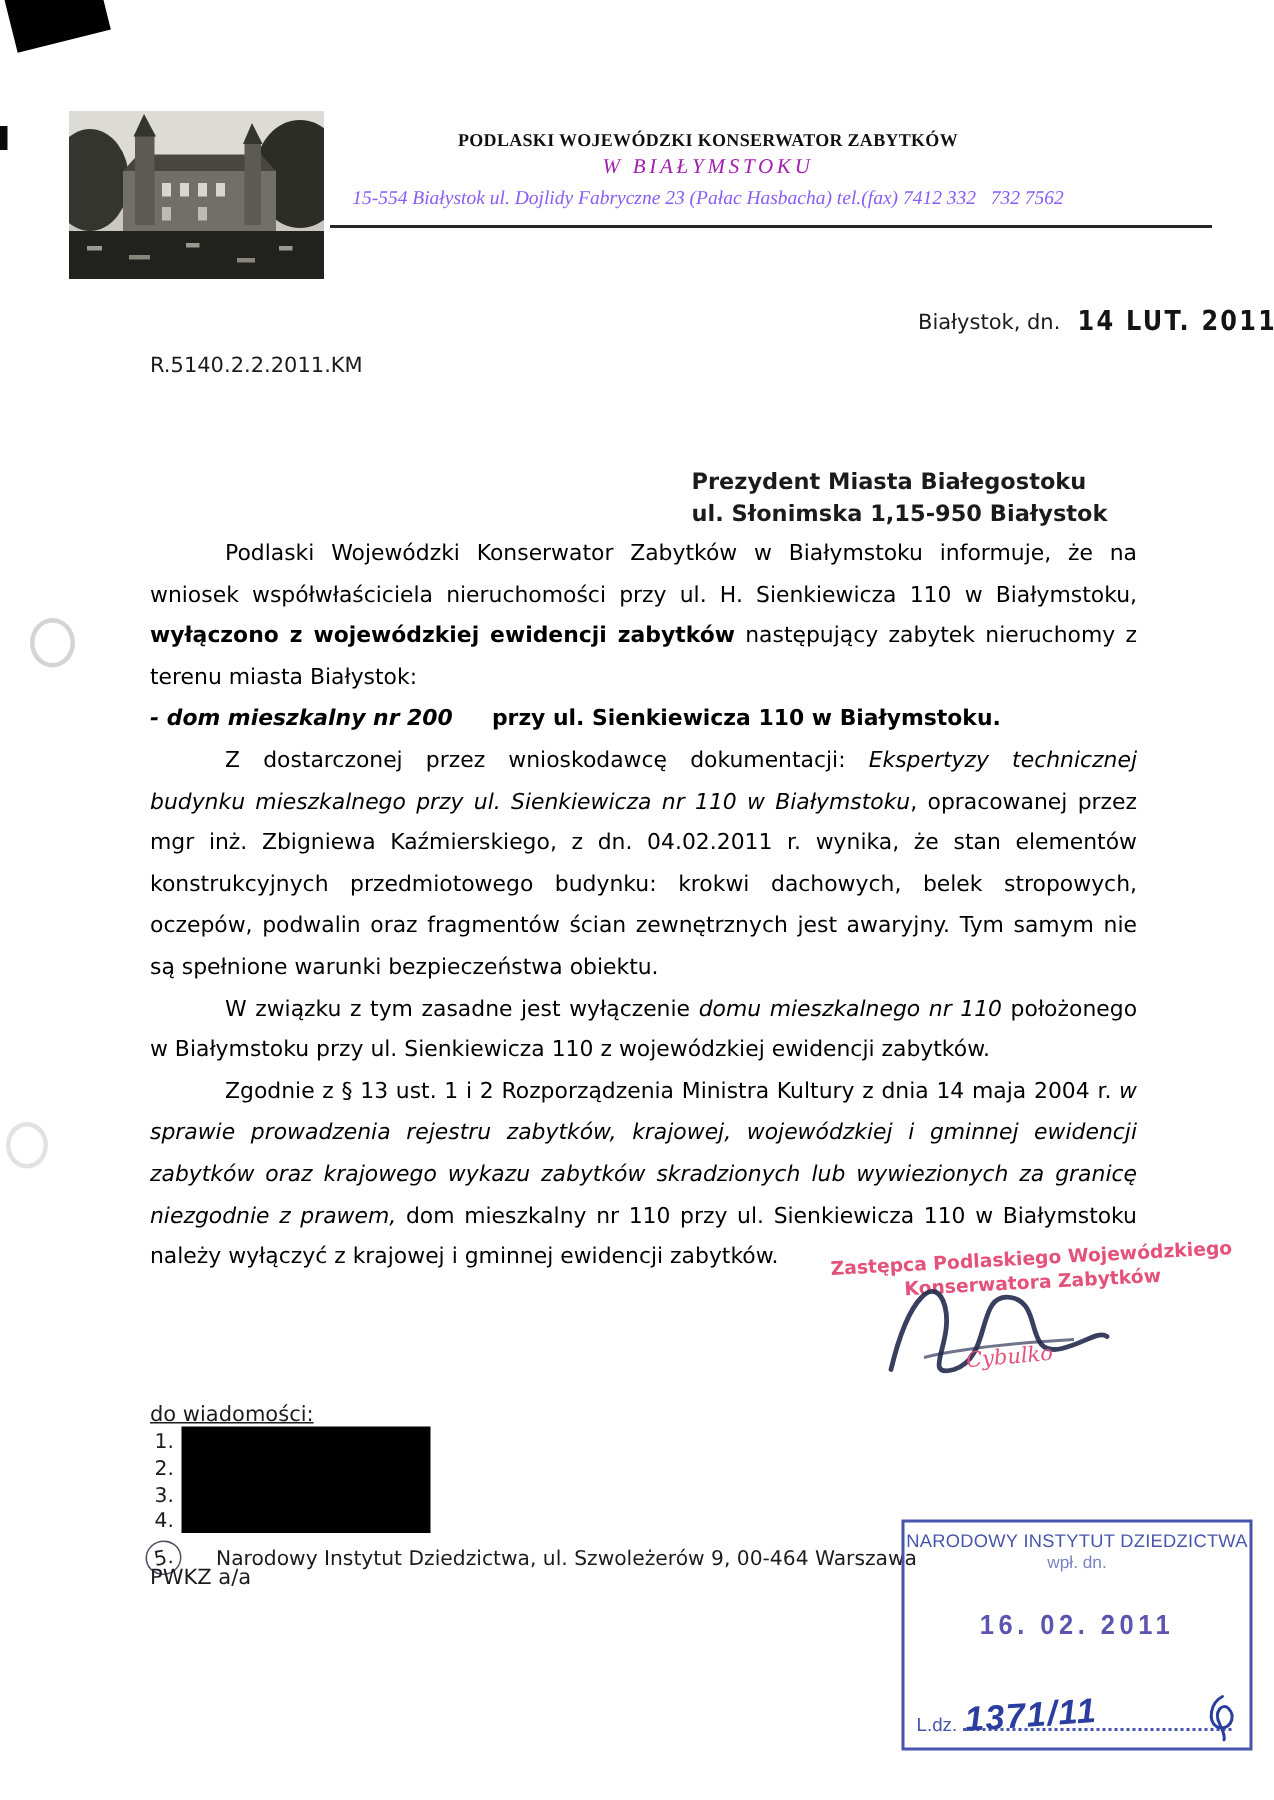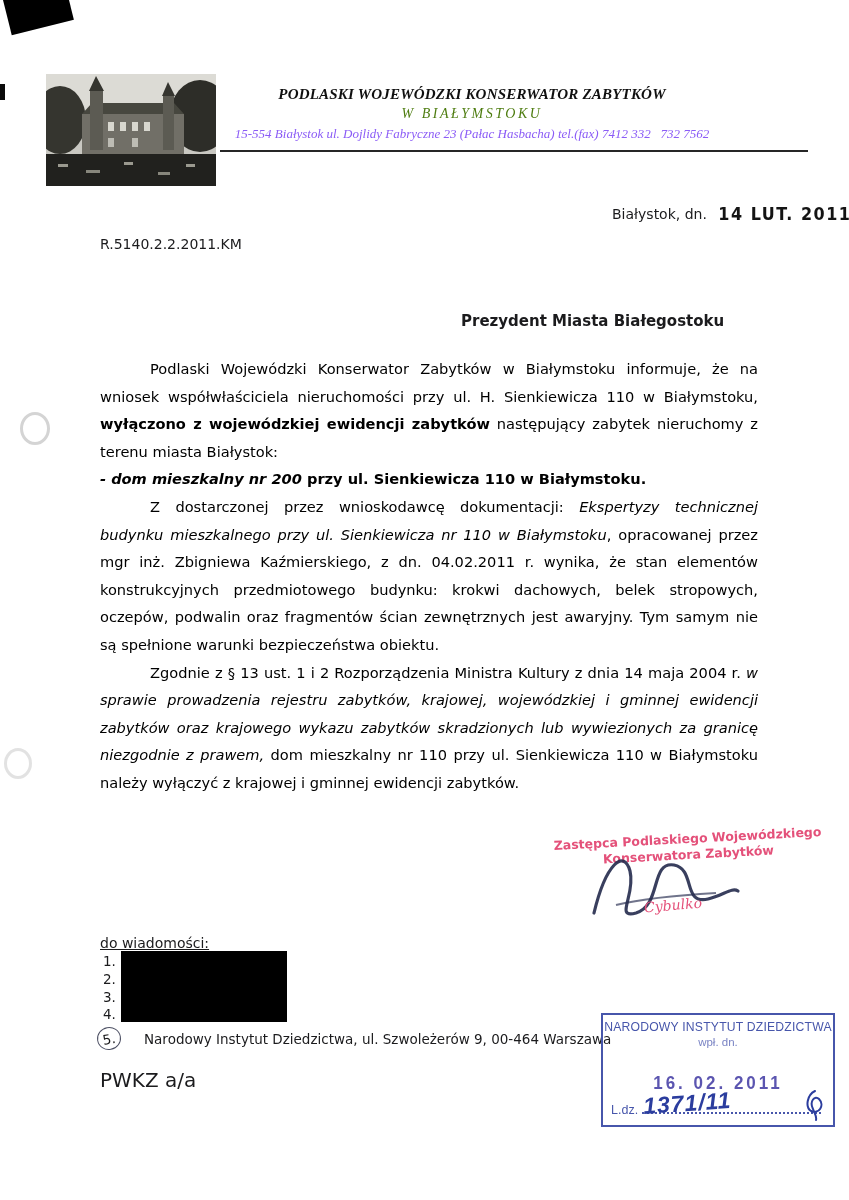--- a/index.html
+++ b/index.html
@@ -15,8 +15,8 @@
   
   .logo{position:absolute;left:46px;top:74px;width:170px;height:112px;}
   .letterhead{position:absolute;left:222px;top:86px;width:500px;text-align:center;}
-  .org-name{font-family:"Liberation Serif","DejaVu Serif",serif;font-weight:bold;font-style:italic;
-            font-size:15px;color:#101010;letter-spacing:.2px;}
+  .org-name{font-family:"Liberation Serif","DejaVu Serif",serif;font-weight:bold;
+            font-size:12px;color:#101010;letter-spacing:.2px;}
   .org-sub{font-family:"Liberation Serif","DejaVu Serif",serif;font-style:italic;font-size:14px;
            letter-spacing:2.5px;color:#4d7c0f;margin-top:3px;}
   .org-address{font-family:"Liberation Serif","DejaVu Serif",serif;font-style:italic;font-size:13px;

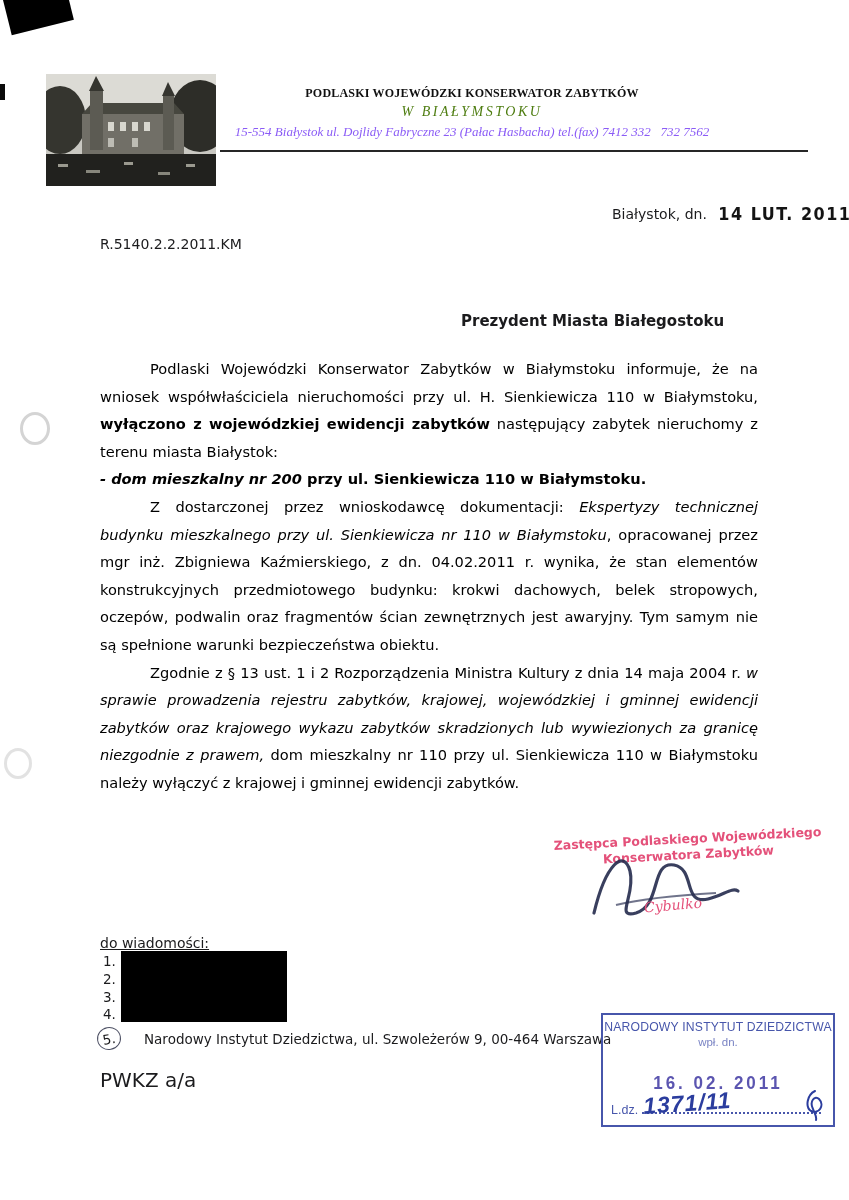--- a/index.html
+++ b/index.html
@@ -18,7 +18,7 @@
   .org-name{font-family:"Liberation Serif","DejaVu Serif",serif;font-weight:bold;
             font-size:12px;color:#101010;letter-spacing:.2px;}
   .org-sub{font-family:"Liberation Serif","DejaVu Serif",serif;font-style:italic;font-size:14px;
-           letter-spacing:2.5px;color:#4d7c0f;margin-top:3px;}
+           letter-spacing:2.5px;color:#a21caf;margin-top:3px;}
   .org-address{font-family:"Liberation Serif","DejaVu Serif",serif;font-style:italic;font-size:13px;
                color:#8b5cf6;margin-top:4px;white-space:pre;}
   .header-rule{position:absolute;left:220px;top:150px;width:588px;height:2px;background:#262626;}

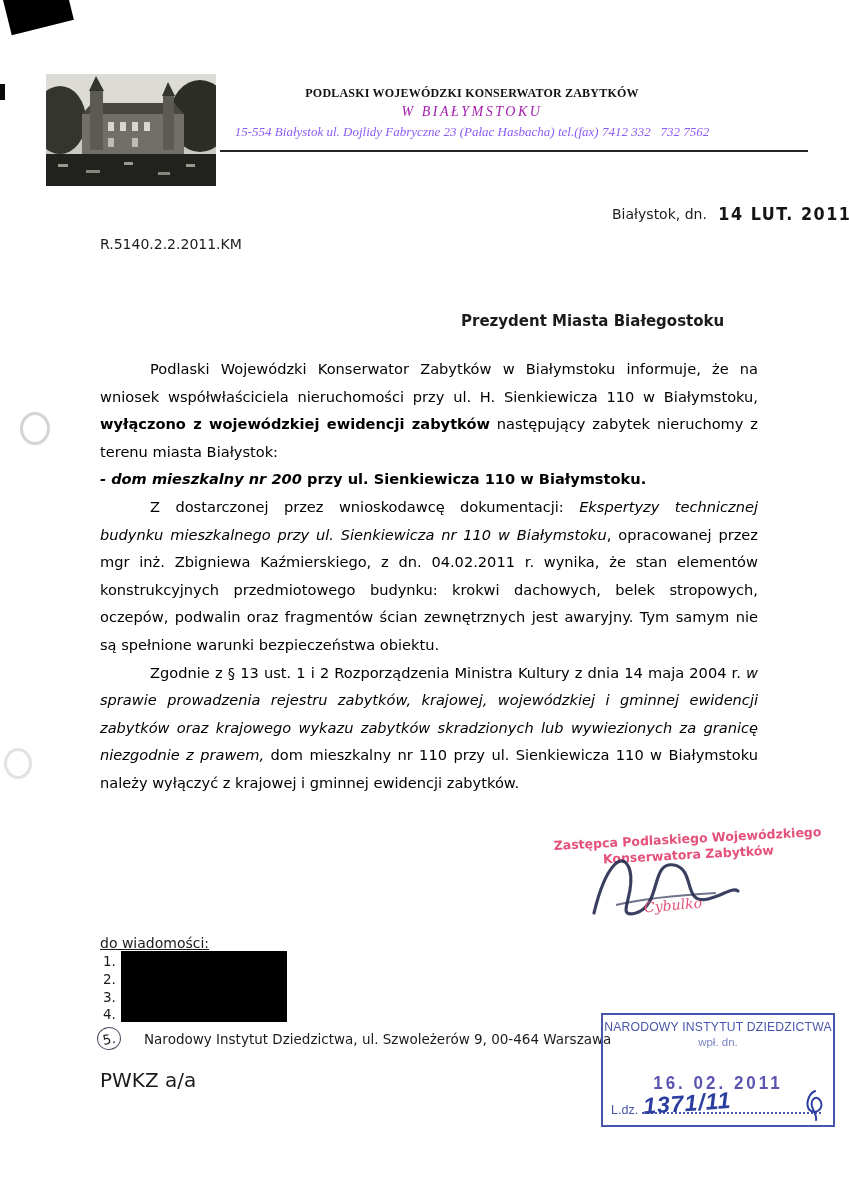--- a/index.html
+++ b/index.html
@@ -118,6 +118,7 @@
 
   <div class="recipient">
     <div>Prezydent Miasta Białegostoku</div>
+    <div>ul. Słonimska 1,15-950 Białystok</div>
   </div>
 
   <div class="body-text">

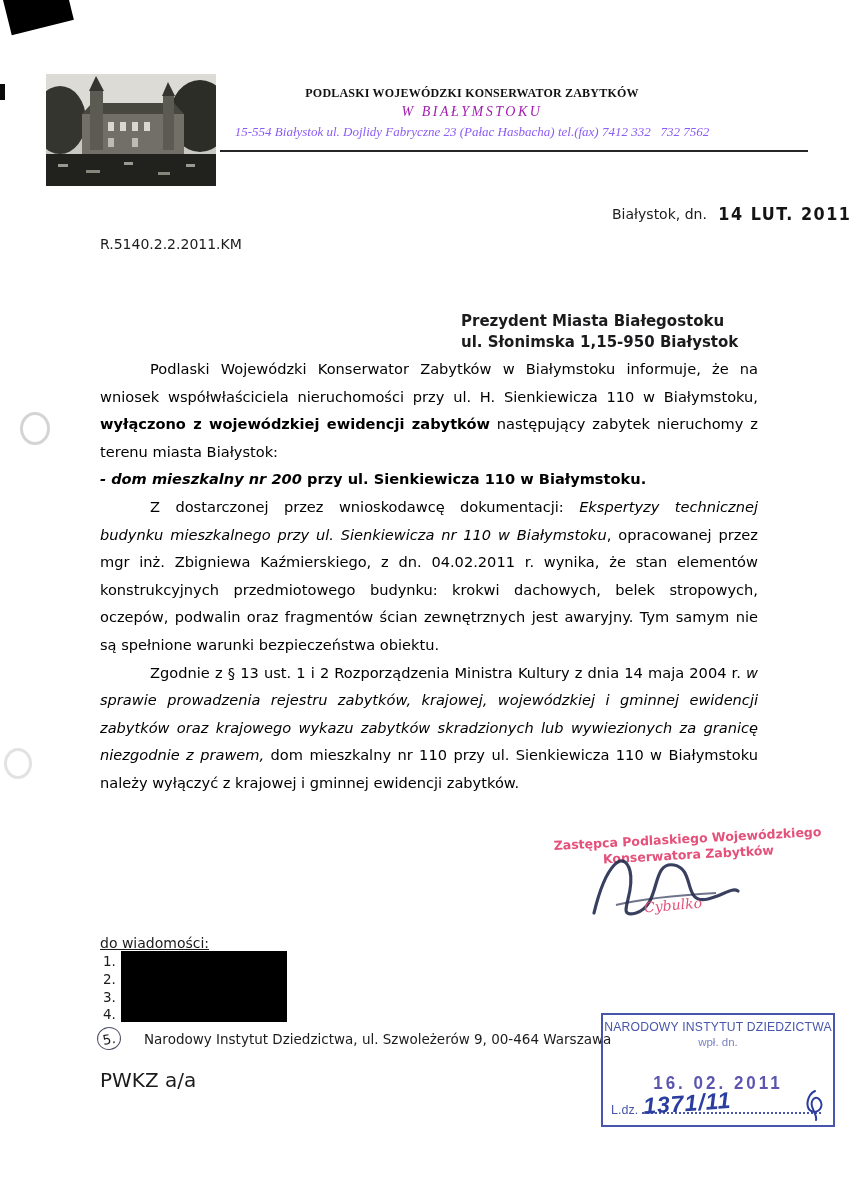--- a/index.html
+++ b/index.html
@@ -123,7 +123,7 @@
 
   <div class="body-text">
     <p class="p-indent"><span>Podlaski Wojewódzki Konserwator Zabytków w Białymstoku informuje, że na wniosek współwłaściciela nieruchomości przy ul. H. Sienkiewicza 110 w Białymstoku, </span><span style="font-weight: bold;">wyłączono z wojewódzkiej ewidencji zabytków</span><span> następujący zabytek nieruchomy z terenu miasta Białystok:</span></p>
-    <p><span style="font-weight: bold; font-style: italic;">- dom mieszkalny nr 200</span><span style="font-weight: bold;"> przy ul. Sienkiewicza 110 w Białymstoku.</span></p>
+    <p><span style="font-weight: bold; font-style: italic;">- dom mieszkalny nr 200</span><span style="font-weight: bold; padding-left: 21px;"> przy ul. Sienkiewicza 110 w Białymstoku.</span></p>
     <p class="p-indent"><span>Z dostarczonej przez wnioskodawcę dokumentacji: </span><span style="font-style: italic;">Ekspertyzy technicznej budynku mieszkalnego przy ul. Sienkiewicza nr 110 w Białymstoku</span><span>, opracowanej przez mgr inż. Zbigniewa Kaźmierskiego, z dn. 04.02.2011 r. wynika, że stan elementów konstrukcyjnych przedmiotowego budynku: krokwi dachowych, belek stropowych, oczepów, podwalin oraz fragmentów ścian zewnętrznych jest awaryjny. Tym samym nie są spełnione warunki bezpieczeństwa obiektu.</span></p>
     <p class="p-indent"><span>Zgodnie z § 13 ust. 1 i 2 Rozporządzenia Ministra Kultury z dnia 14 maja 2004 r. </span><span style="font-style: italic;">w sprawie prowadzenia rejestru zabytków, krajowej, wojewódzkiej i gminnej ewidencji zabytków oraz krajowego wykazu zabytków skradzionych lub wywiezionych za granicę niezgodnie z prawem,</span><span> dom mieszkalny nr 110 przy ul. Sienkiewicza 110 w Białymstoku należy wyłączyć z krajowej i gminnej ewidencji zabytków.</span></p>
   </div>

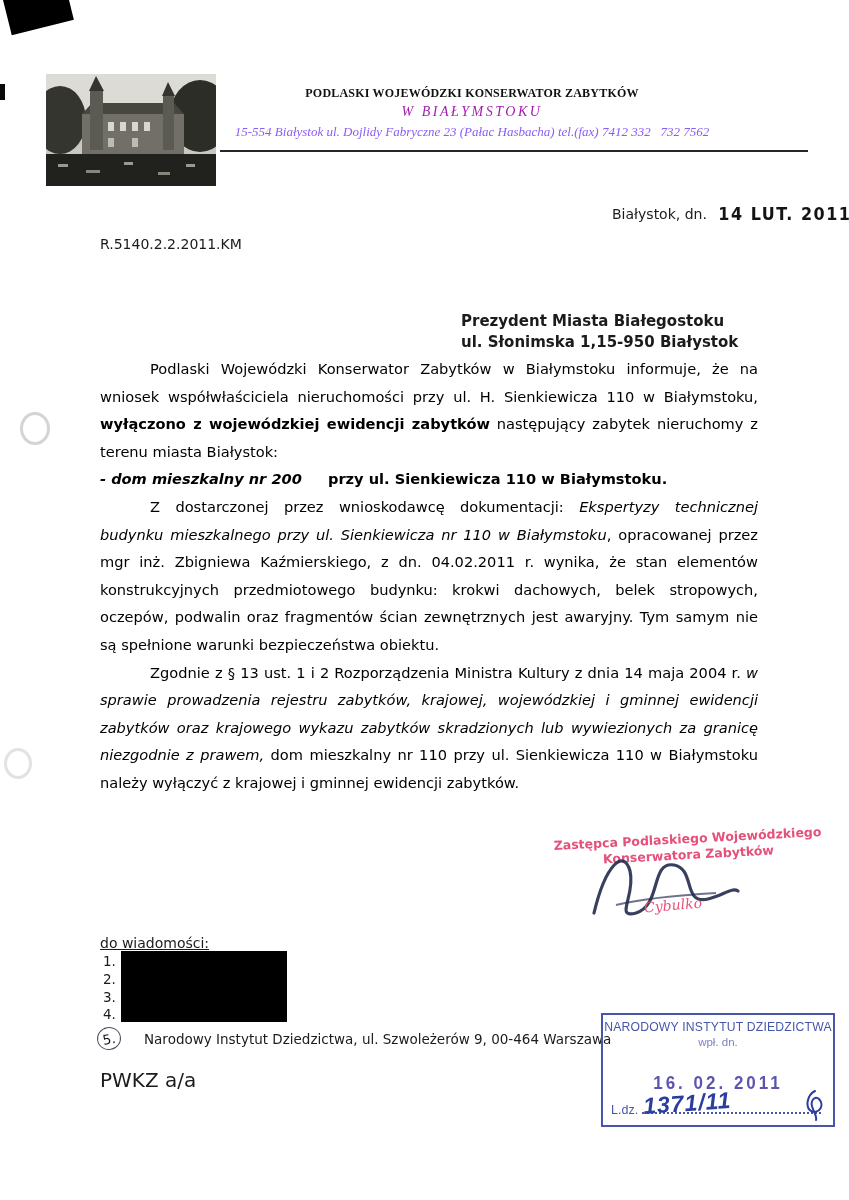--- a/index.html
+++ b/index.html
@@ -125,6 +125,7 @@
     <p class="p-indent"><span>Podlaski Wojewódzki Konserwator Zabytków w Białymstoku informuje, że na wniosek współwłaściciela nieruchomości przy ul. H. Sienkiewicza 110 w Białymstoku, </span><span style="font-weight: bold;">wyłączono z wojewódzkiej ewidencji zabytków</span><span> następujący zabytek nieruchomy z terenu miasta Białystok:</span></p>
     <p><span style="font-weight: bold; font-style: italic;">- dom mieszkalny nr 200</span><span style="font-weight: bold; padding-left: 21px;"> przy ul. Sienkiewicza 110 w Białymstoku.</span></p>
     <p class="p-indent"><span>Z dostarczonej przez wnioskodawcę dokumentacji: </span><span style="font-style: italic;">Ekspertyzy technicznej budynku mieszkalnego przy ul. Sienkiewicza nr 110 w Białymstoku</span><span>, opracowanej przez mgr inż. Zbigniewa Kaźmierskiego, z dn. 04.02.2011 r. wynika, że stan elementów konstrukcyjnych przedmiotowego budynku: krokwi dachowych, belek stropowych, oczepów, podwalin oraz fragmentów ścian zewnętrznych jest awaryjny. Tym samym nie są spełnione warunki bezpieczeństwa obiektu.</span></p>
+    <p class="p-indent"><span>W związku z tym zasadne jest wyłączenie </span><span style="font-style: italic;">domu mieszkalnego nr 110</span><span> położonego w Białymstoku przy ul. Sienkiewicza 110 z wojewódzkiej ewidencji zabytków.</span></p>
     <p class="p-indent"><span>Zgodnie z § 13 ust. 1 i 2 Rozporządzenia Ministra Kultury z dnia 14 maja 2004 r. </span><span style="font-style: italic;">w sprawie prowadzenia rejestru zabytków, krajowej, wojewódzkiej i gminnej ewidencji zabytków oraz krajowego wykazu zabytków skradzionych lub wywiezionych za granicę niezgodnie z prawem,</span><span> dom mieszkalny nr 110 przy ul. Sienkiewicza 110 w Białymstoku należy wyłączyć z krajowej i gminnej ewidencji zabytków.</span></p>
   </div>
 

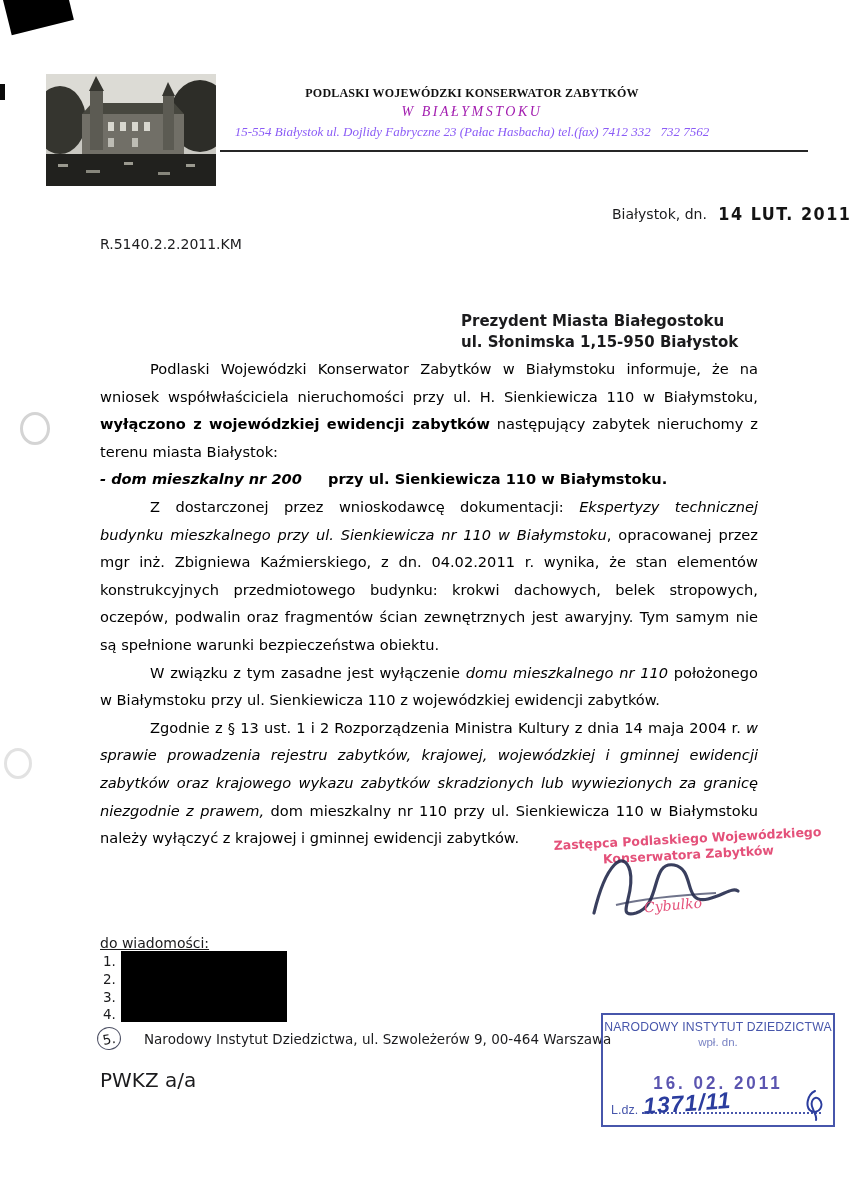--- a/index.html
+++ b/index.html
@@ -54,7 +54,7 @@
   .pwkz{position:absolute;left:100px;top:1068px;font-size:20px;}
 
   
-  .receipt{position:absolute;left:601px;top:1013px;width:234px;height:114px;border:2px solid #4756ab;
+  .receipt{position:absolute;left:601px;top:1013px;width:234px;height:154px;border:2px solid #4756ab;
            color:#4756ab;font-family:"Liberation Sans","DejaVu Sans",sans-serif;box-sizing:border-box;}
   .receipt-title{text-align:center;font-size:12.2px;margin-top:5px;letter-spacing:.2px;}
   .receipt-sub{text-align:center;font-size:11.5px;color:#7a84c4;margin-top:2px;}

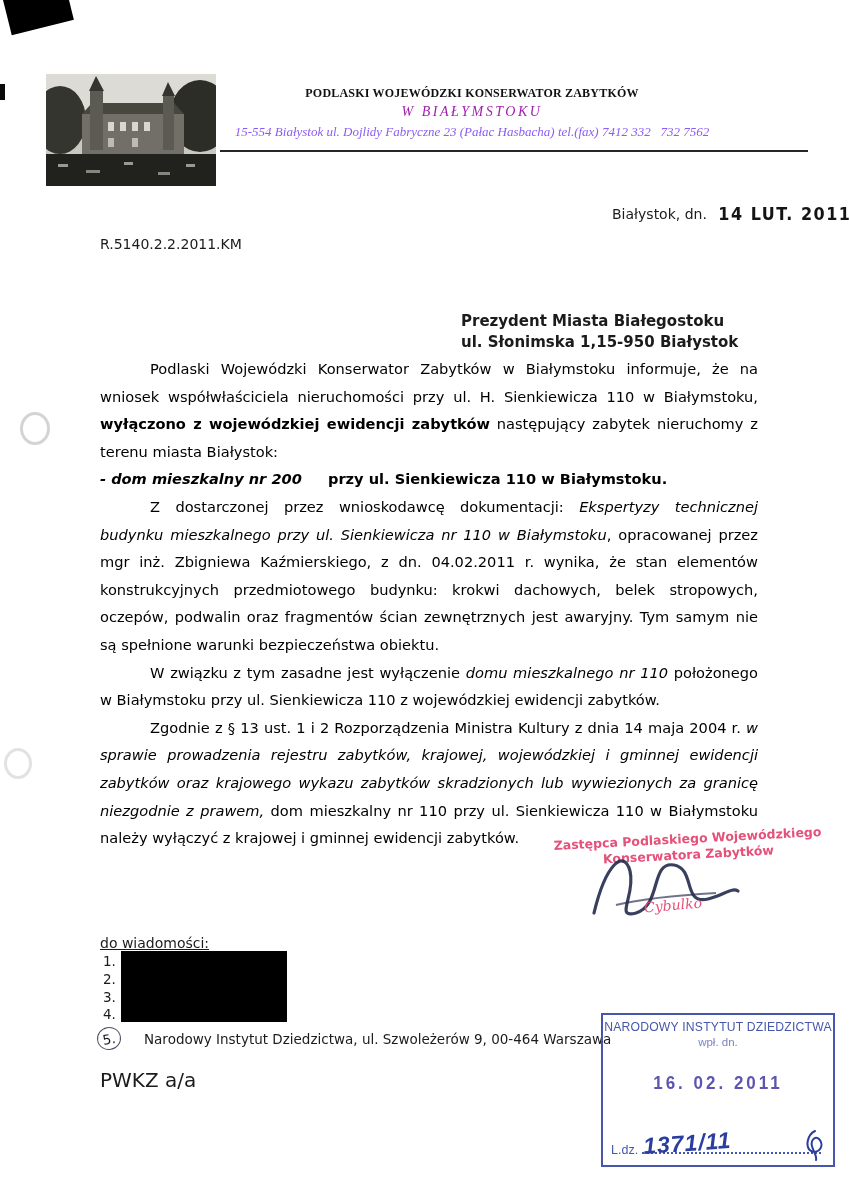--- a/index.html
+++ b/index.html
@@ -51,7 +51,7 @@
   .circle-5{width:22px;height:21px;border:1.6px solid #4c4f63;border-radius:50%;display:inline-flex;
             align-items:center;justify-content:center;transform:rotate(-10deg);font-size:13.5px;}
   .item5-text{margin-left:23px;}
-  .pwkz{position:absolute;left:100px;top:1068px;font-size:20px;}
+  .pwkz{position:absolute;left:100px;top:1044px;font-size:14px;}
 
   
   .receipt{position:absolute;left:601px;top:1013px;width:234px;height:154px;border:2px solid #4756ab;

